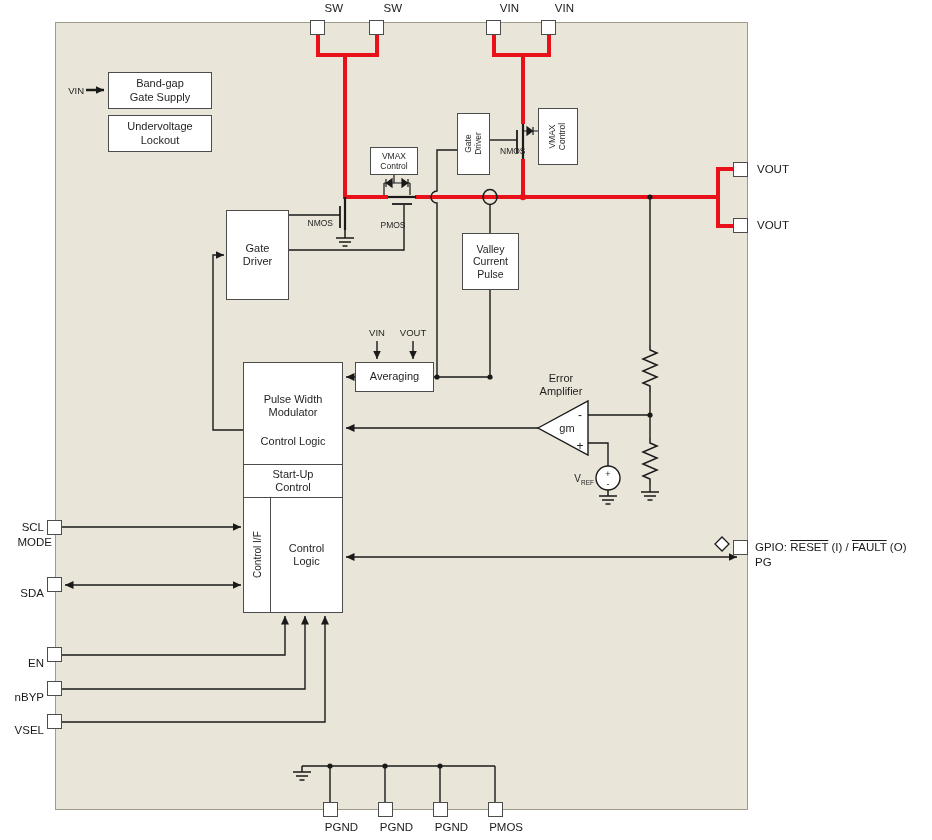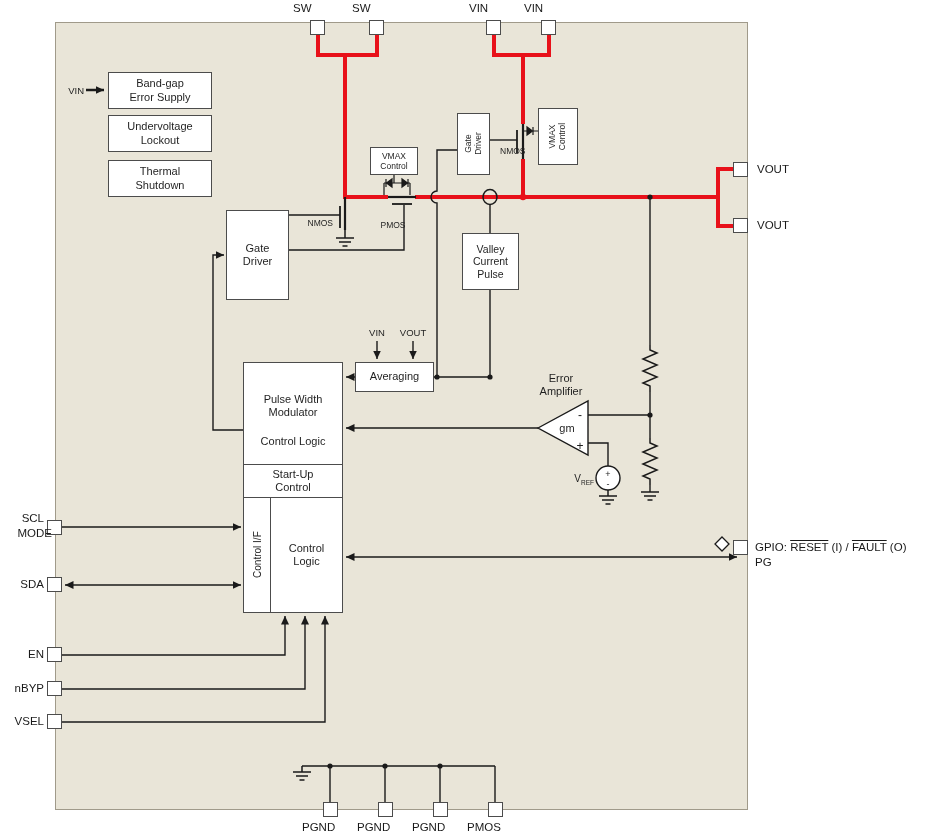--- a/index.html
+++ b/index.html
@@ -14,7 +14,7 @@
   .vt{transform:rotate(-90deg);white-space:nowrap;text-align:center;line-height:1.12;font-size:8.5px;}
   .pin{position:absolute;width:15px;height:15px;background:#fff;border:1.4px solid #4c4c4c;box-sizing:border-box;}
   .lbl{position:absolute;font-size:11.5px;color:#1a1a1a;line-height:1.15;}
-  .r{text-align:right;} .c{text-align:left;}
+  .r{text-align:right;} .c{text-align:right;}
   .small{font-size:8.5px;}
   .ovl{text-decoration:overline;text-align:right;}
   .gap{height:15px;}

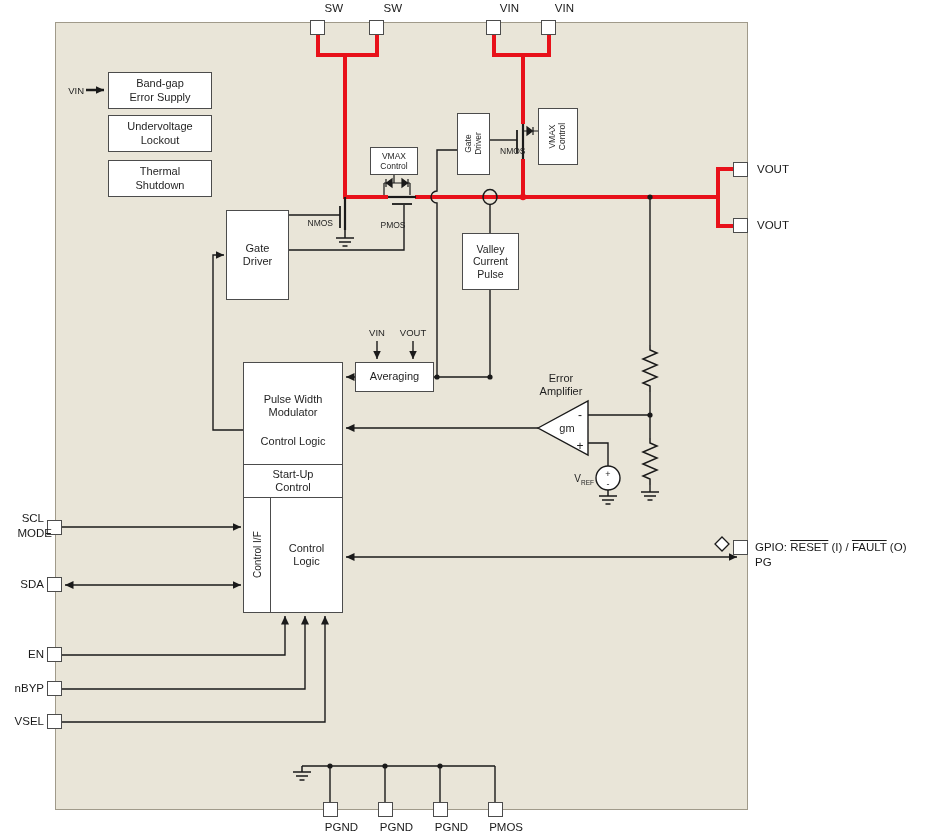--- a/index.html
+++ b/index.html
@@ -152,7 +152,7 @@
 
 <div class="box" style="left:108px;top:72px;width:104px;height:37px">
   <div>Band-gap</div>
-  <div>Error Supply</div>
+  <div>Gate Supply</div>
 </div>
 <div class="box" style="left:108px;top:115px;width:104px;height:37px">
   <div>Undervoltage</div>

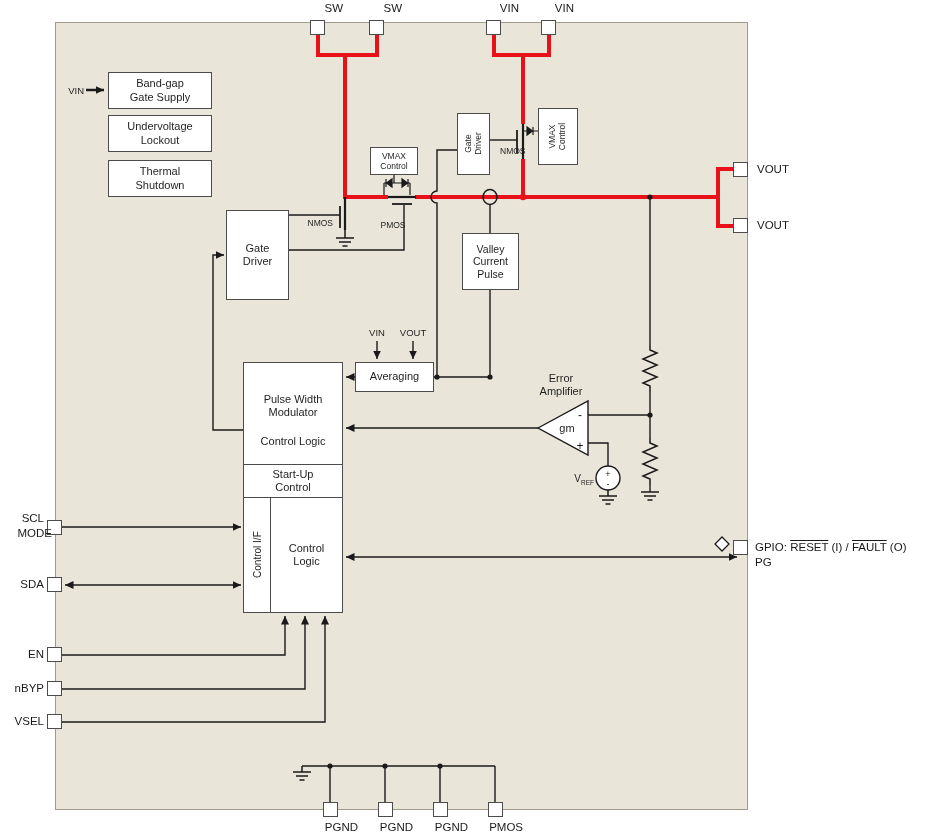--- a/index.html
+++ b/index.html
@@ -158,10 +158,6 @@
   <div>Undervoltage</div>
   <div>Lockout</div>
 </div>
-<div class="box" style="left:108px;top:160px;width:104px;height:37px">
-  <div>Thermal</div>
-  <div>Shutdown</div>
-</div>
 <div class="box" style="left:226px;top:210px;width:63px;height:90px">
   <div>Gate</div>
   <div>Driver</div>

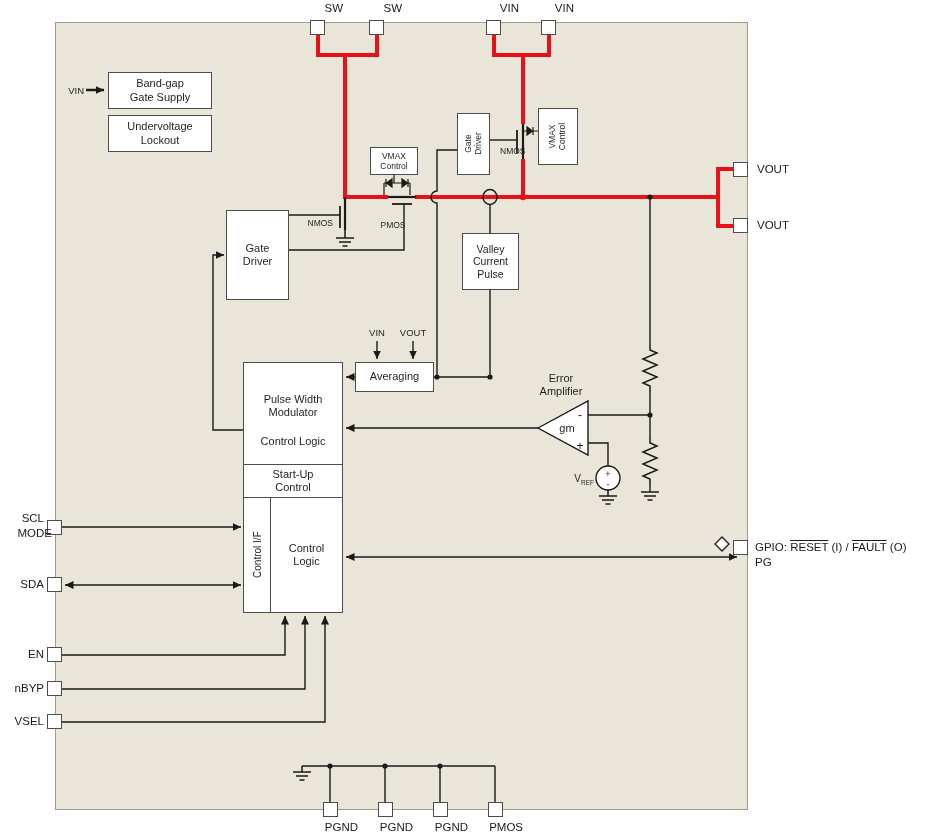--- a/index.html
+++ b/index.html
@@ -14,7 +14,7 @@
   .vt{transform:rotate(-90deg);white-space:nowrap;text-align:center;line-height:1.12;font-size:8.5px;}
   .pin{position:absolute;width:15px;height:15px;background:#fff;border:1.4px solid #4c4c4c;box-sizing:border-box;}
   .lbl{position:absolute;font-size:11.5px;color:#1a1a1a;line-height:1.15;}
-  .r{text-align:right;} .c{text-align:right;}
+  .r{text-align:right;margin-top:9px;} .c{text-align:right;}
   .small{font-size:8.5px;}
   .ovl{text-decoration:overline;text-align:right;}
   .gap{height:15px;}

